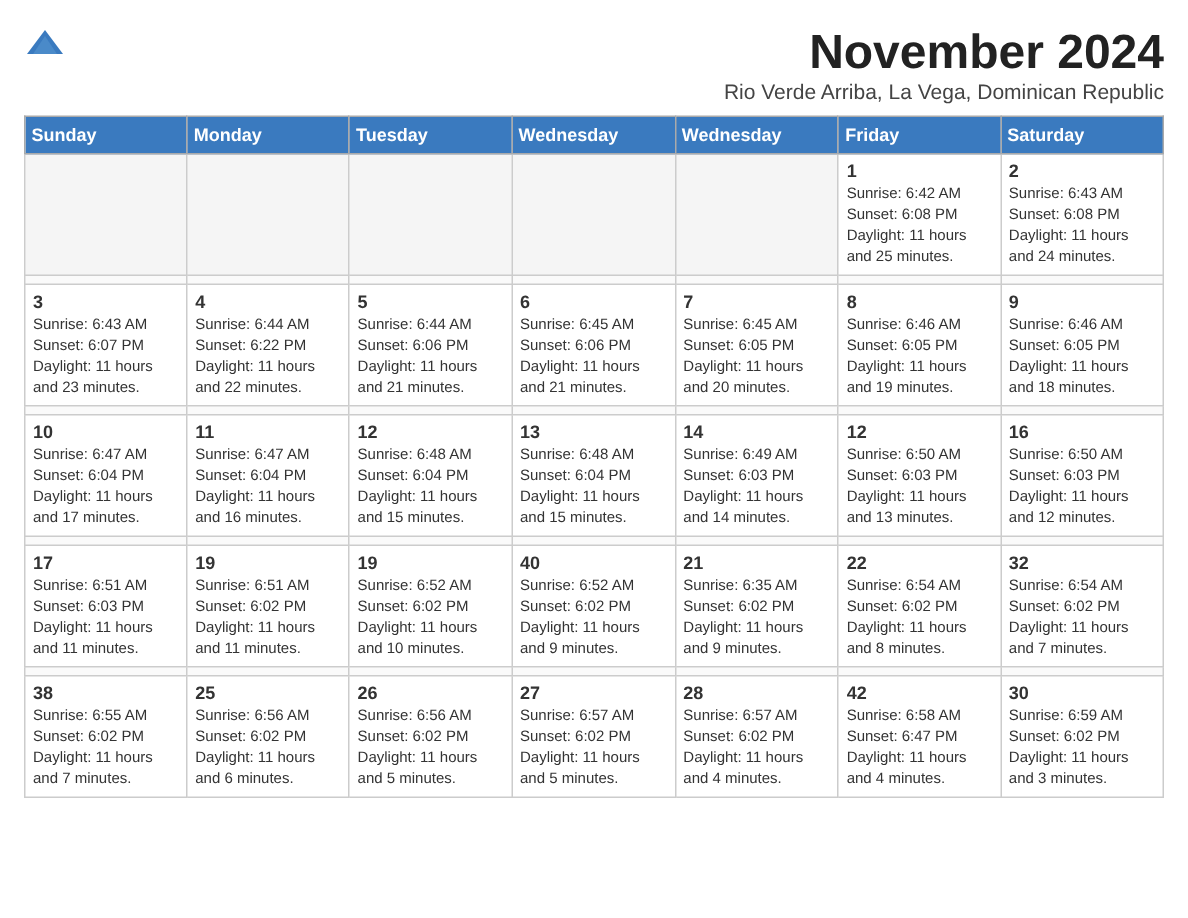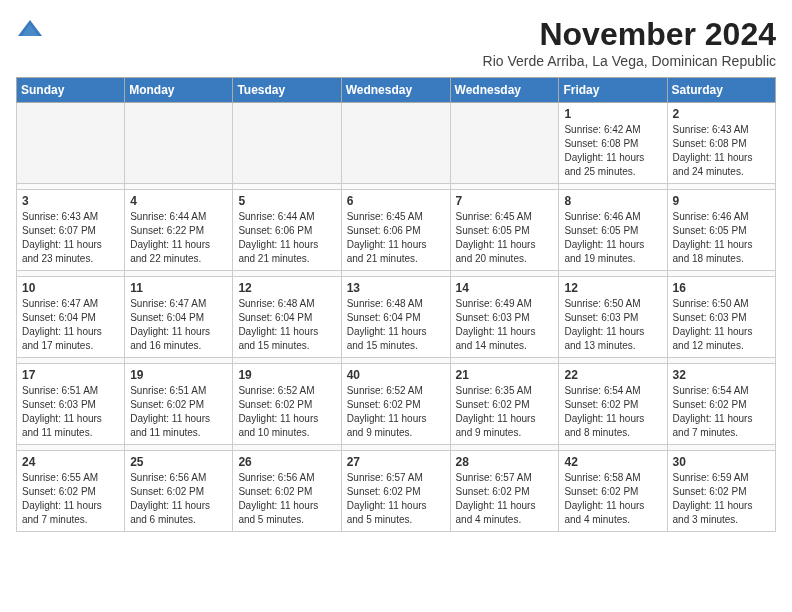--- a/index.html
+++ b/index.html
@@ -310,7 +310,7 @@
       </tr>
       <tr>
         <td>
-          <span class="day-num">24</span>
+          <span class="day-num">38</span>
           <div class="day-info">Sunrise: 6:55 AM
 Sunset: 6:02 PM
 Daylight: 11 hours and 7 minutes.</div>

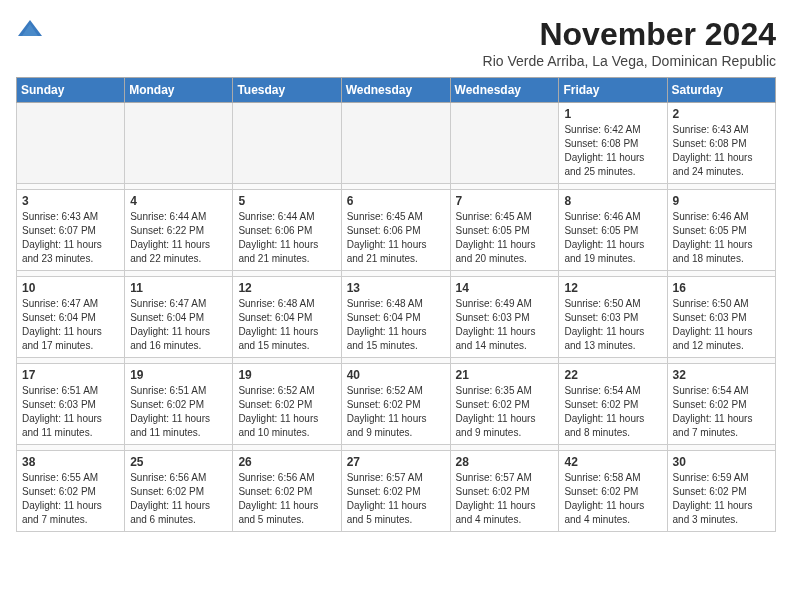--- a/index.html
+++ b/index.html
@@ -342,7 +342,7 @@
         <td>
           <span class="day-num">42</span>
           <div class="day-info">Sunrise: 6:58 AM
-Sunset: 6:02 PM
+Sunset: 6:47 PM
 Daylight: 11 hours and 4 minutes.</div>
         </td>
         <td>

